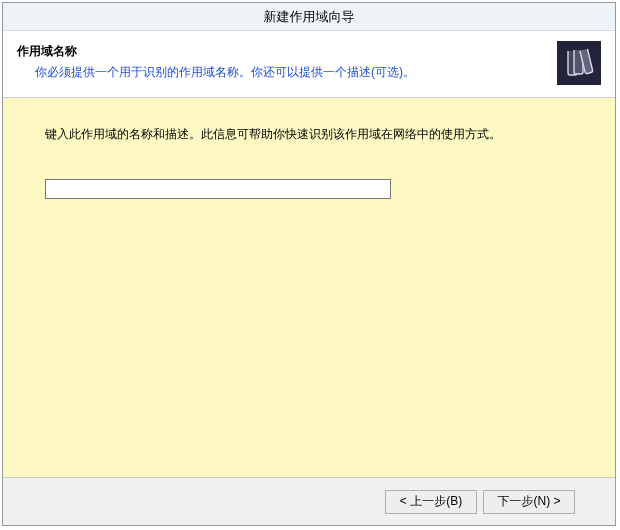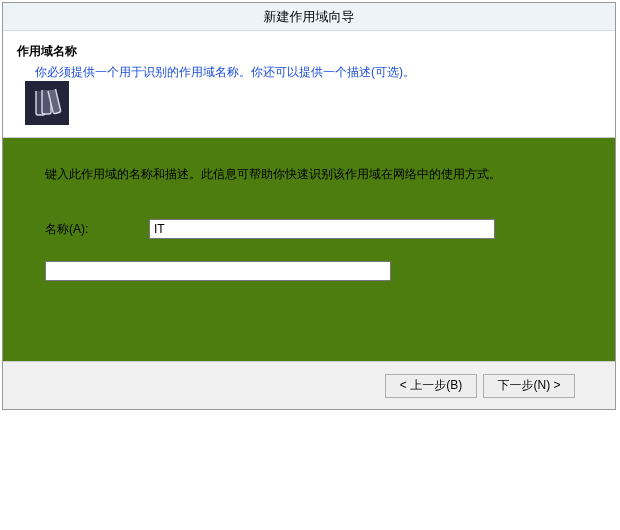--- a/index.html
+++ b/index.html
@@ -13,7 +13,7 @@
     }
     .window {
       width: 614px;
-      height: 408px;
+      height: 524px;
       margin: 2px;
       border: 1px solid #999;
       display: flex;

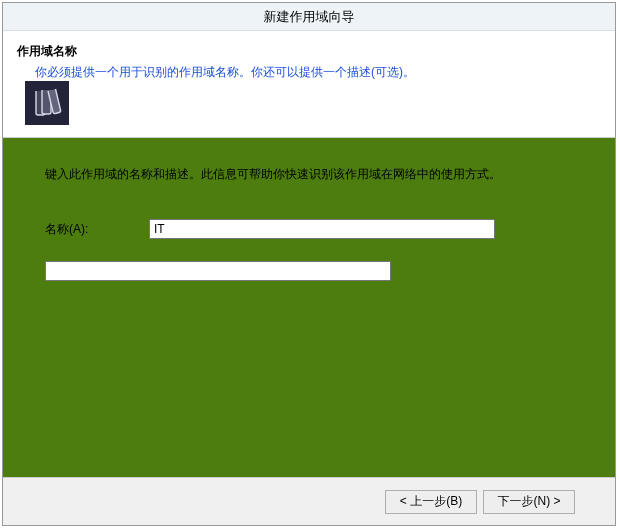--- a/index.html
+++ b/index.html
@@ -36,7 +36,6 @@
       border-bottom: 1px solid #ccc;
       background: #fff;
       align-items: flex-start;
-      flex-direction: column;
     }
     .header-text { flex: 1; padding-top: 2px; }
     .header-title {

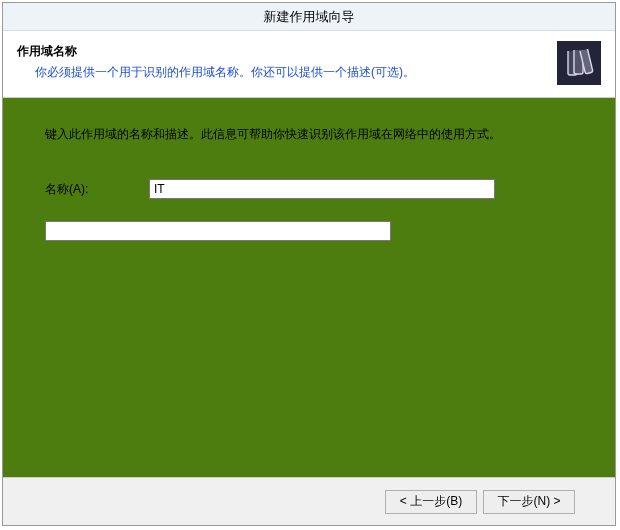--- a/index.html
+++ b/index.html
@@ -57,7 +57,7 @@
     .content {
       flex: 1;
       padding: 28px 34px 10px 42px;
-      background: #4d7c0f;
+      background: #fef9c3;
     }
     .instruction {
       font-size: 12px;

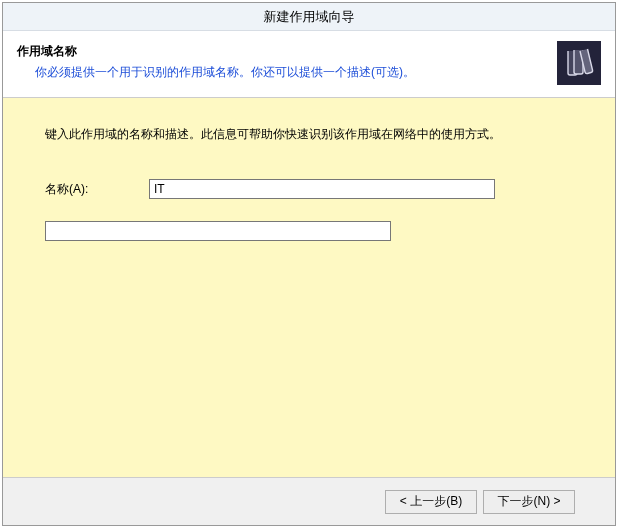--- a/index.html
+++ b/index.html
@@ -134,10 +134,6 @@
   <div class="content">
     <div class="instruction">键入此作用域的名称和描述。此信息可帮助你快速识别该作用域在网络中的使用方式。</div>
 
-    <div class="form-row">
-      <label class="form-label">名称(A):</label>
-      <input type="text" class="form-input" value="IT" style="">
-    </div>
 
     <div class="form-row">
       <input type="text" class="form-input" value="" style="">

